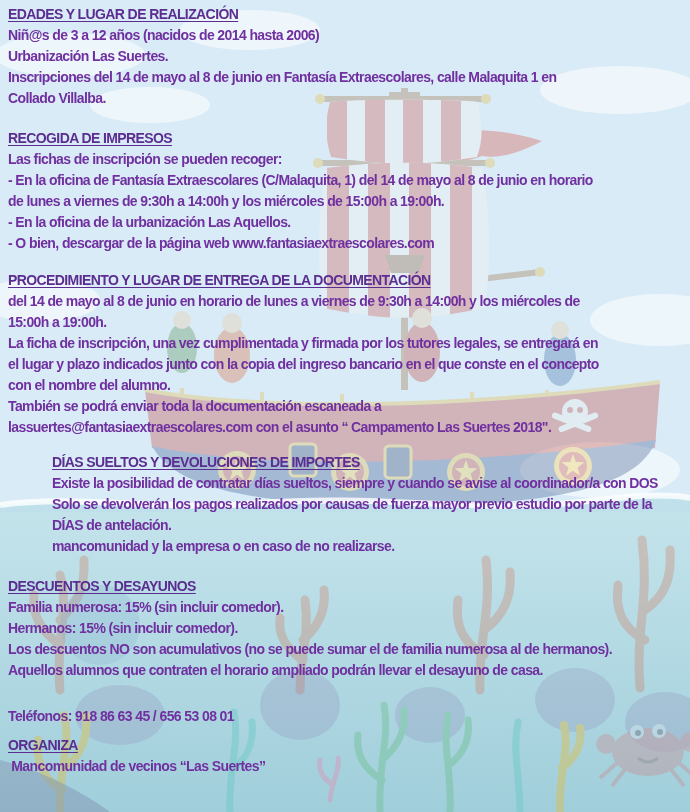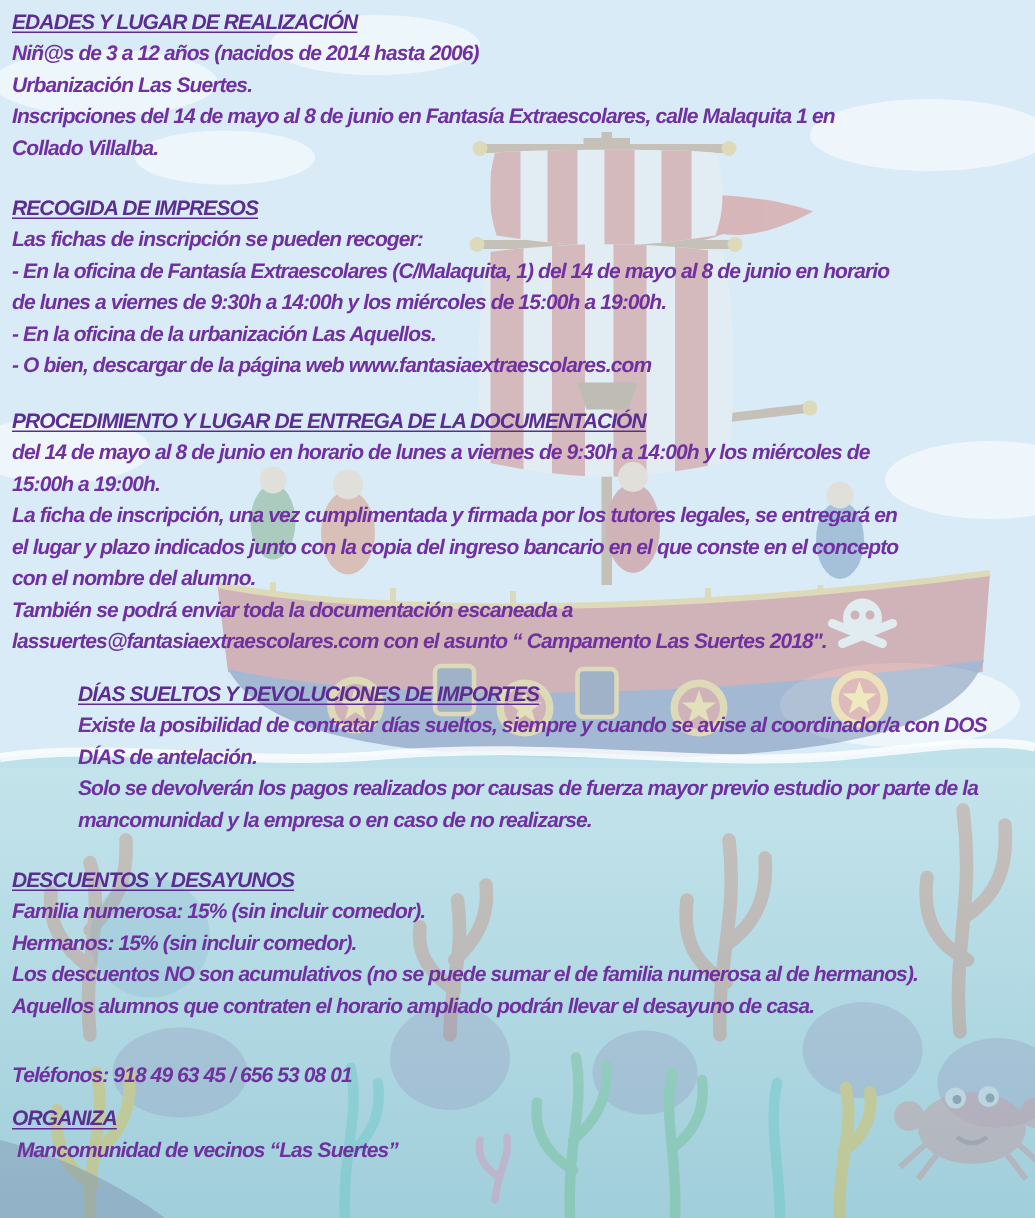--- a/index.html
+++ b/index.html
@@ -28,7 +28,6 @@
     font-size: 14px;
     line-height: 21px;
     font-weight: bold;
-    font-style: italic;
     letter-spacing: -0.6px;
     white-space: pre;
   }

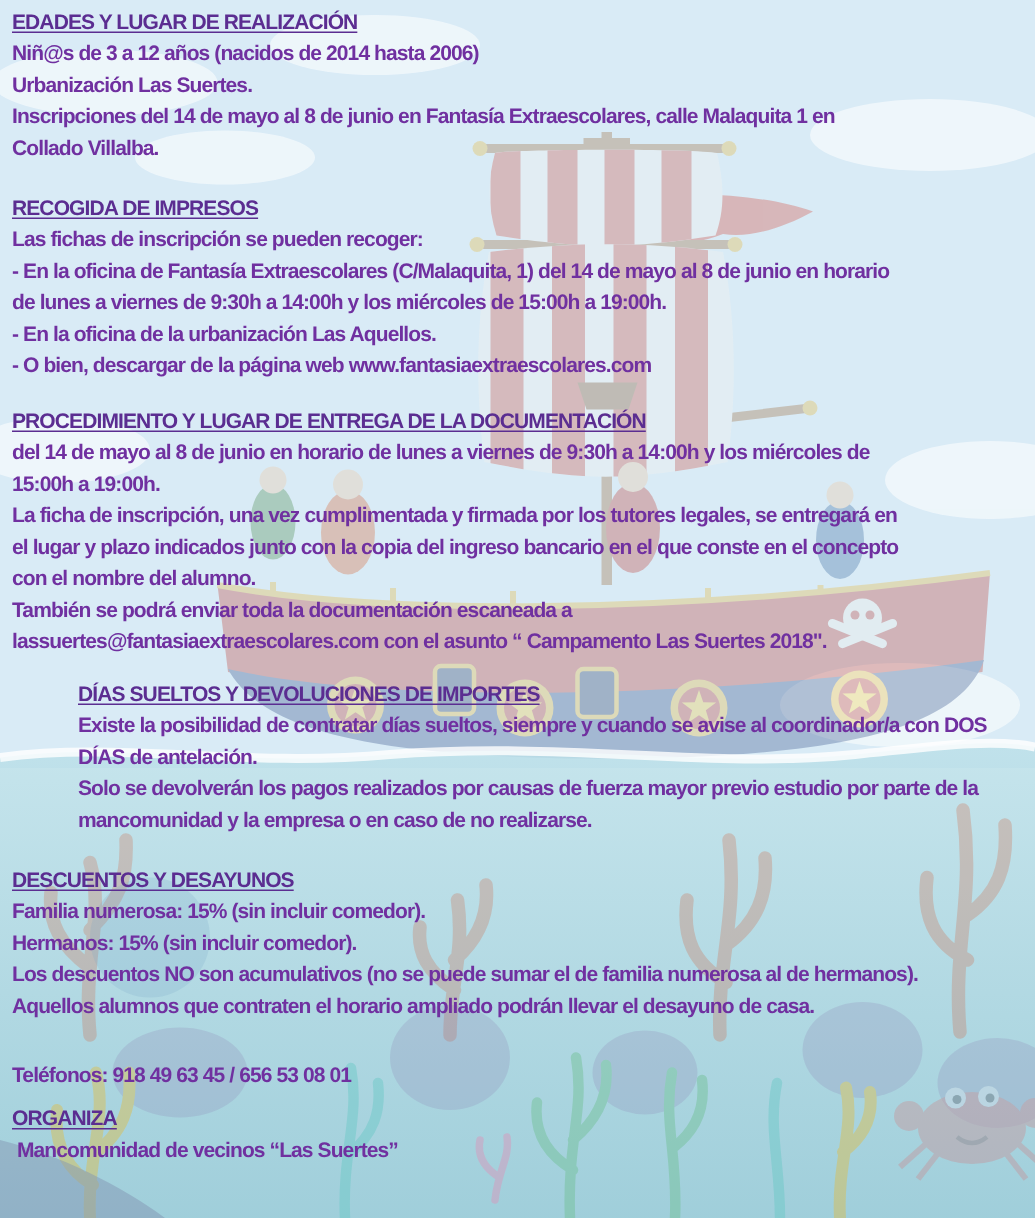--- a/index.html
+++ b/index.html
@@ -249,8 +249,8 @@
     <section class="sec sec-4">
       <h2>DÍAS SUELTOS Y DEVOLUCIONES DE IMPORTES</h2>
       <p>Existe la posibilidad de contratar días sueltos, siempre y cuando se avise al coordinador/a con DOS</p>
+      <p>Solo se devolverán los pagos realizados por causas de fuerza mayor previo estudio por parte de la</p>
       <p>DÍAS de antelación.</p>
-      <p>Solo se devolverán los pagos realizados por causas de fuerza mayor previo estudio por parte de la</p>
       <p>mancomunidad y la empresa o en caso de no realizarse.</p>
     </section>
 

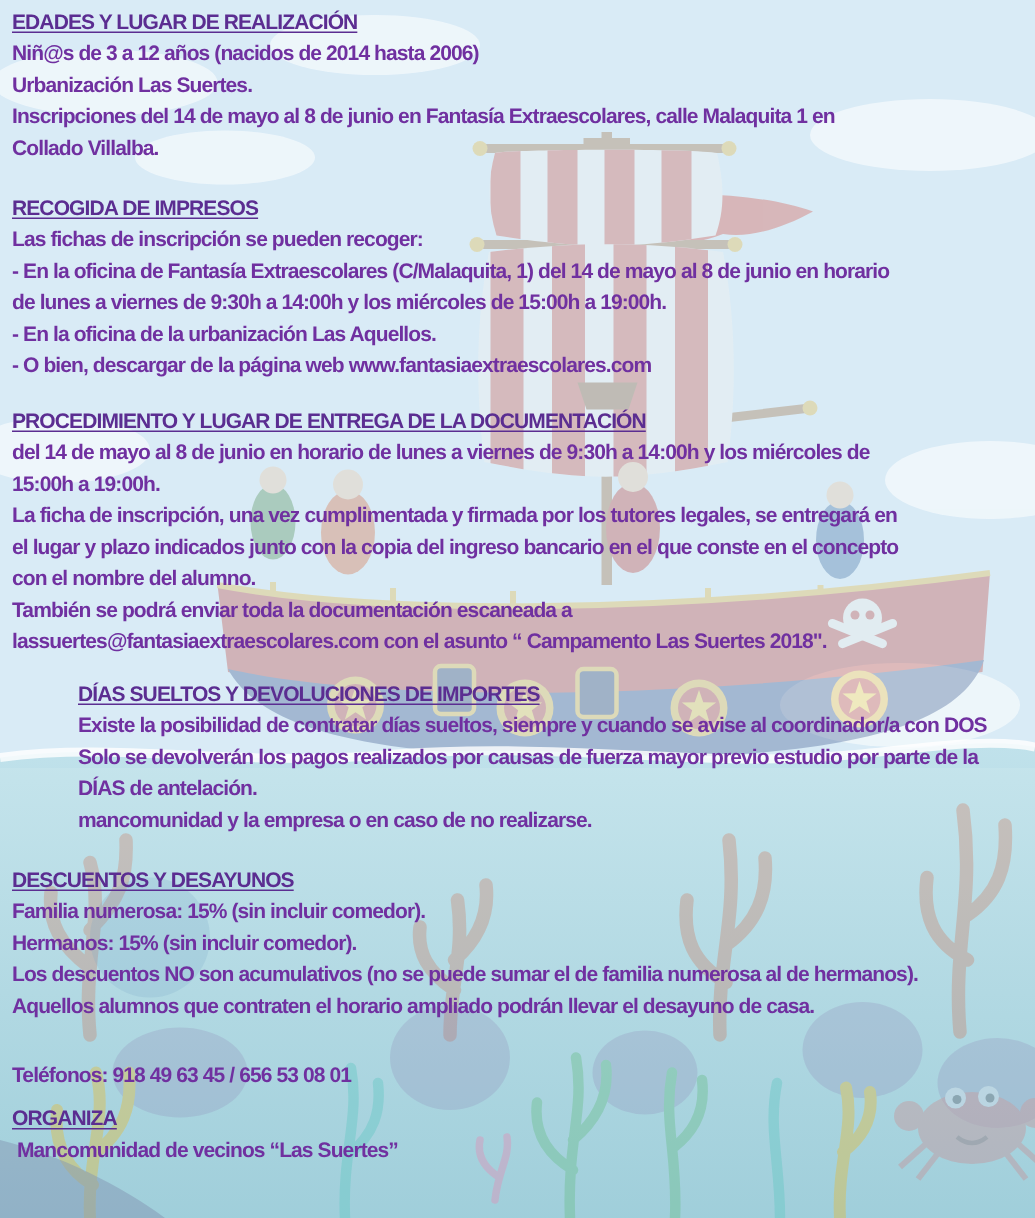--- a/index.html
+++ b/index.html
@@ -263,7 +263,7 @@
     </section>
 
     <section class="sec sec-6">
-      <p>Teléfonos: 918 49 63 45 / 656 53 08 01</p>
+      <p>Teléfonos: 918 86 63 45 / 656 53 08 01</p>
     </section>
 
     <section class="sec sec-7">

